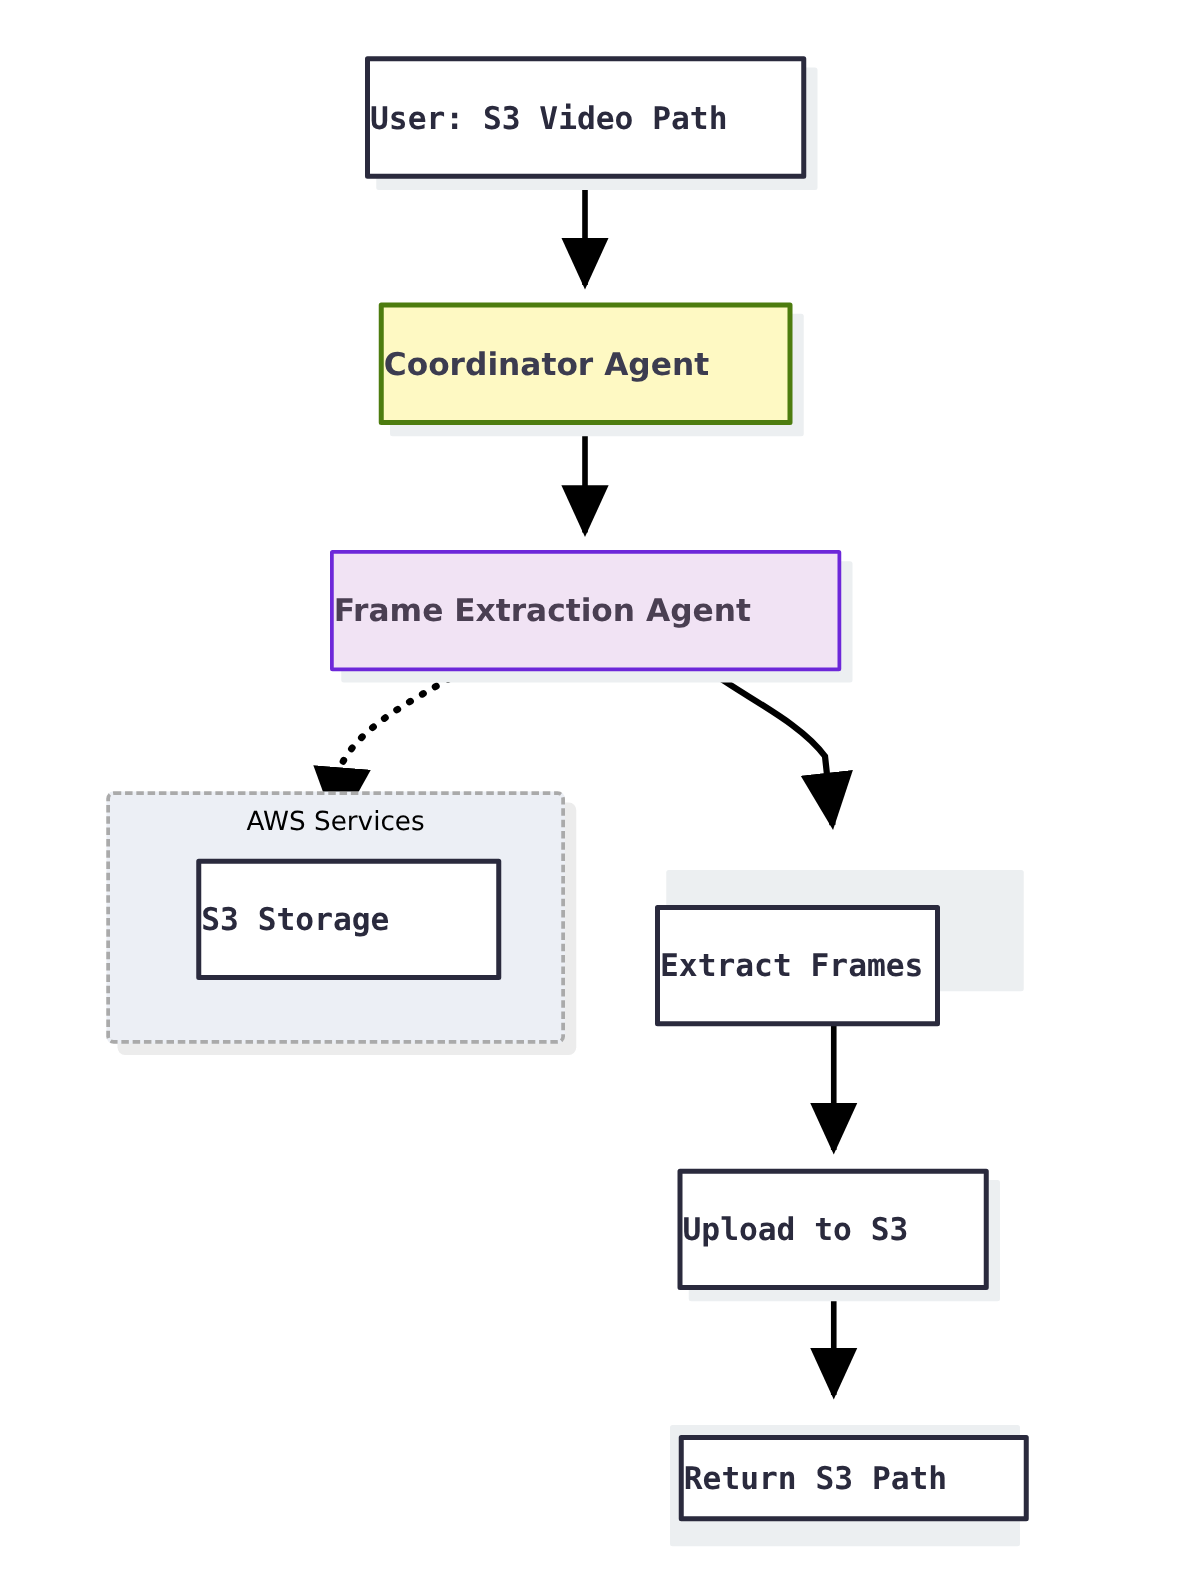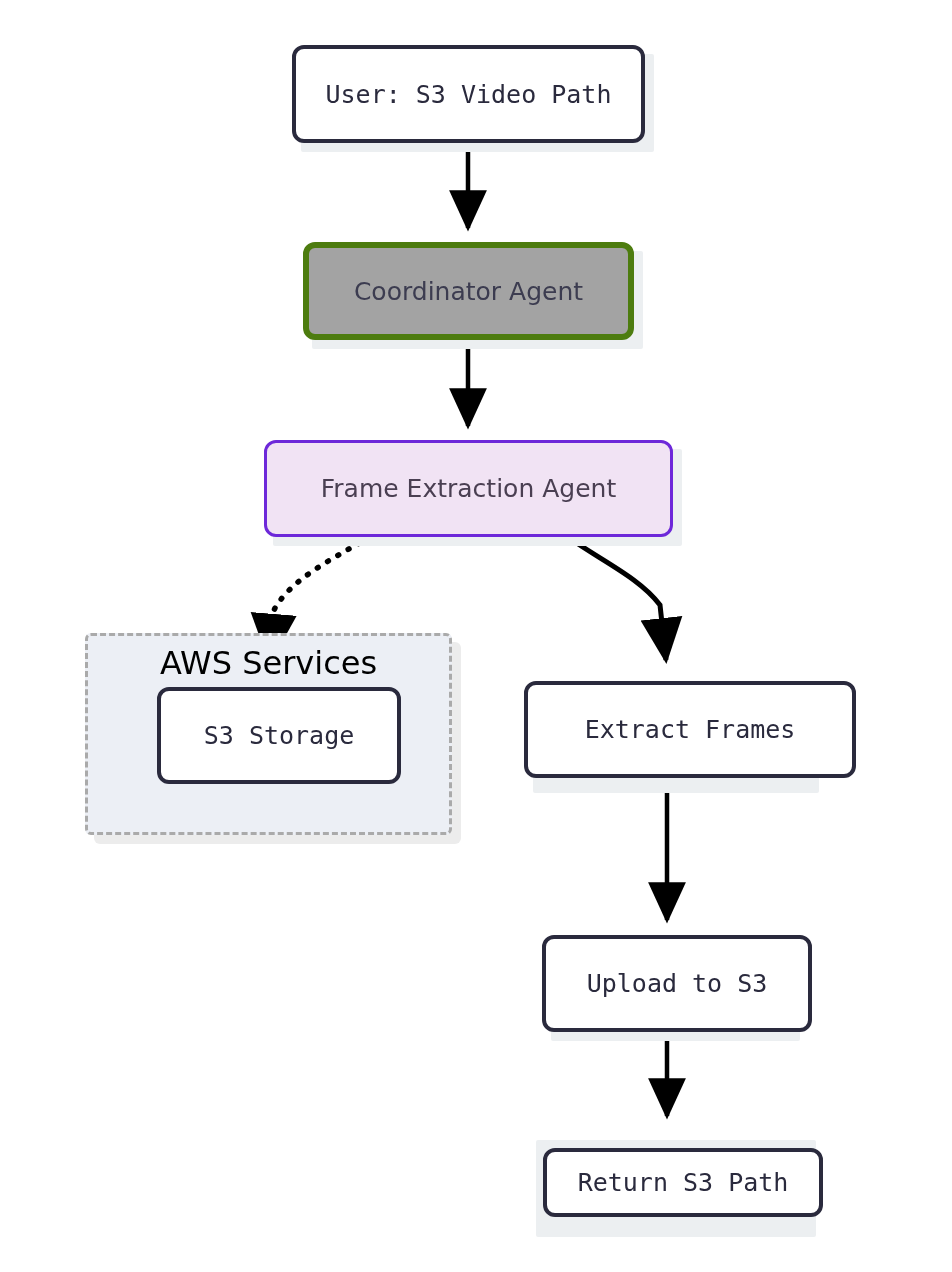--- a/index.html
+++ b/index.html
@@ -52,9 +52,10 @@
     box-sizing: border-box;
     display: flex;
     align-items: center;
-    justify-content: center;
-    border-radius: 12px;
+    justify-content: flex-start;
+    border-radius: 2px;
     z-index: 3;
+    font-weight: bold;
   }
   .node-shadow {
     position: absolute;

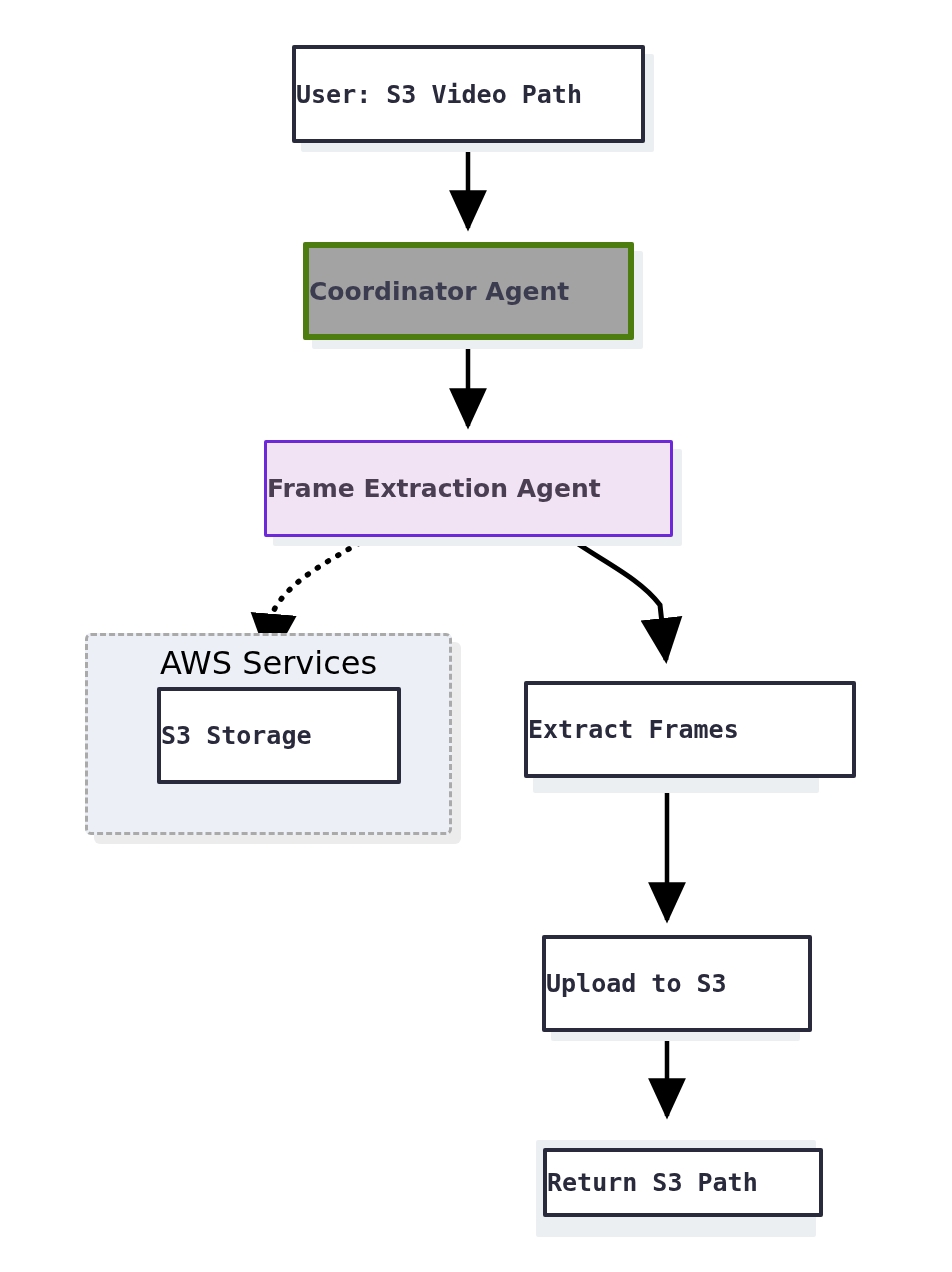--- a/index.html
+++ b/index.html
@@ -77,8 +77,8 @@
   .node.default .node-label { color: #2a2a3d; }
 
   .node.agent-blue {
-    background: #a3a3a3;
-    border: 6px solid #4d7c0f;
+    background: #fef9c3;
+    border: 4px solid #4d7c0f;
   }
   .node.agent-blue .node-label {
     color: #3c3c50;

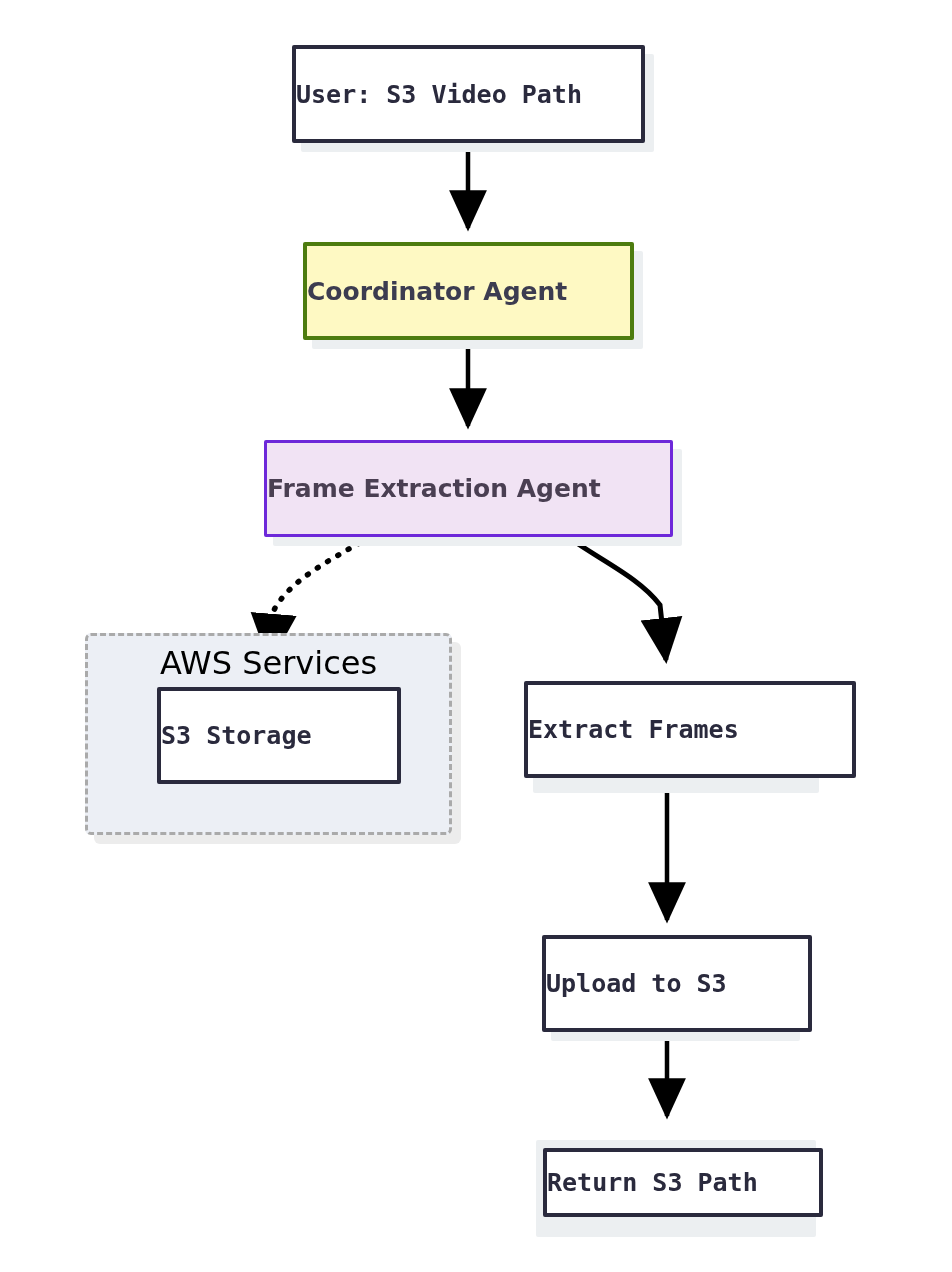--- a/index.html
+++ b/index.html
@@ -40,7 +40,7 @@
   .cluster-label {
     position: absolute;
     font-family: "DejaVu Sans", "Liberation Sans", sans-serif;
-    font-size: 32px;
+    font-size: 21px;
     color: #000000;
     text-align: center;
     white-space: nowrap;

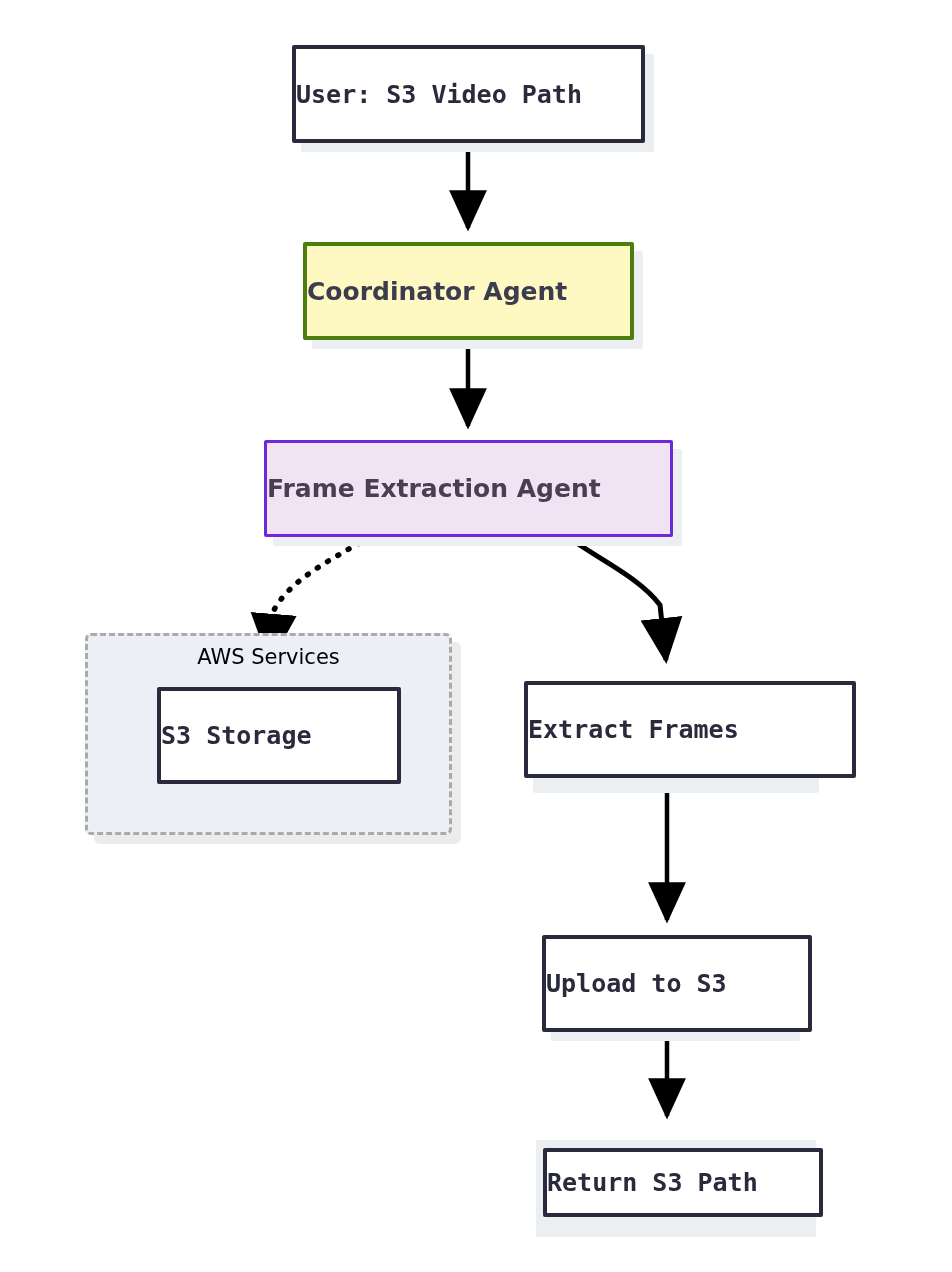--- a/index.html
+++ b/index.html
@@ -160,7 +160,7 @@
     <span class="node-label">S3 Storage</span>
   </div>
 
-  <div class="node default" style="left:524px; top:681px; width:332px; height:97px;">
+  <div class="node default" style="left:524px; top:724px; width:228px; height:97px;">
     <span class="node-label">Extract Frames</span>
   </div>
 

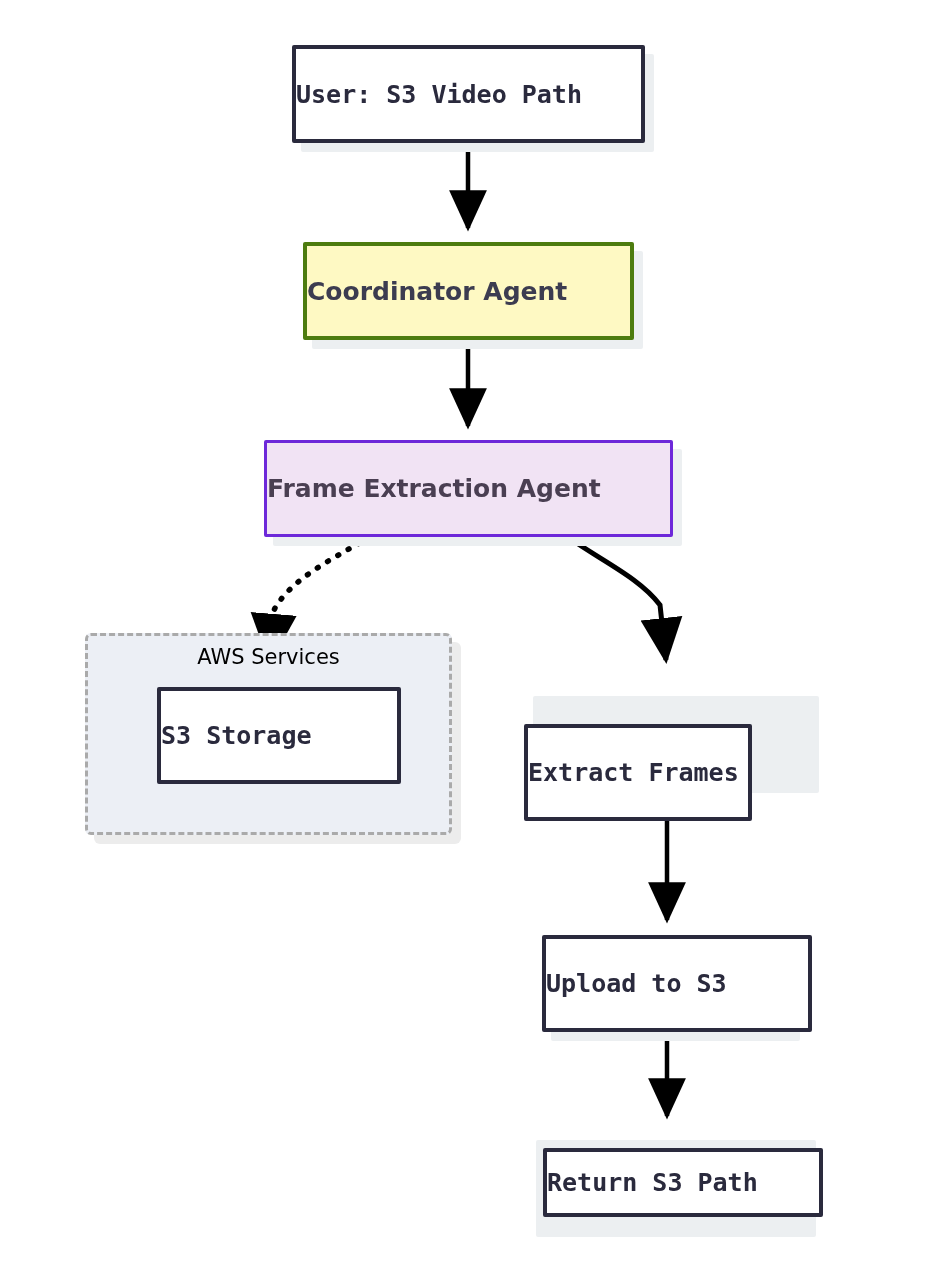--- a/index.html
+++ b/index.html
@@ -164,7 +164,7 @@
     <span class="node-label">Extract Frames</span>
   </div>
 
-  <div class="node default" style="left:542px; top:935px; width:270px; height:97px;">
+  <div class="node default" style="left:542px; top:935px; width:249px; height:97px;">
     <span class="node-label">Upload to S3</span>
   </div>
 

